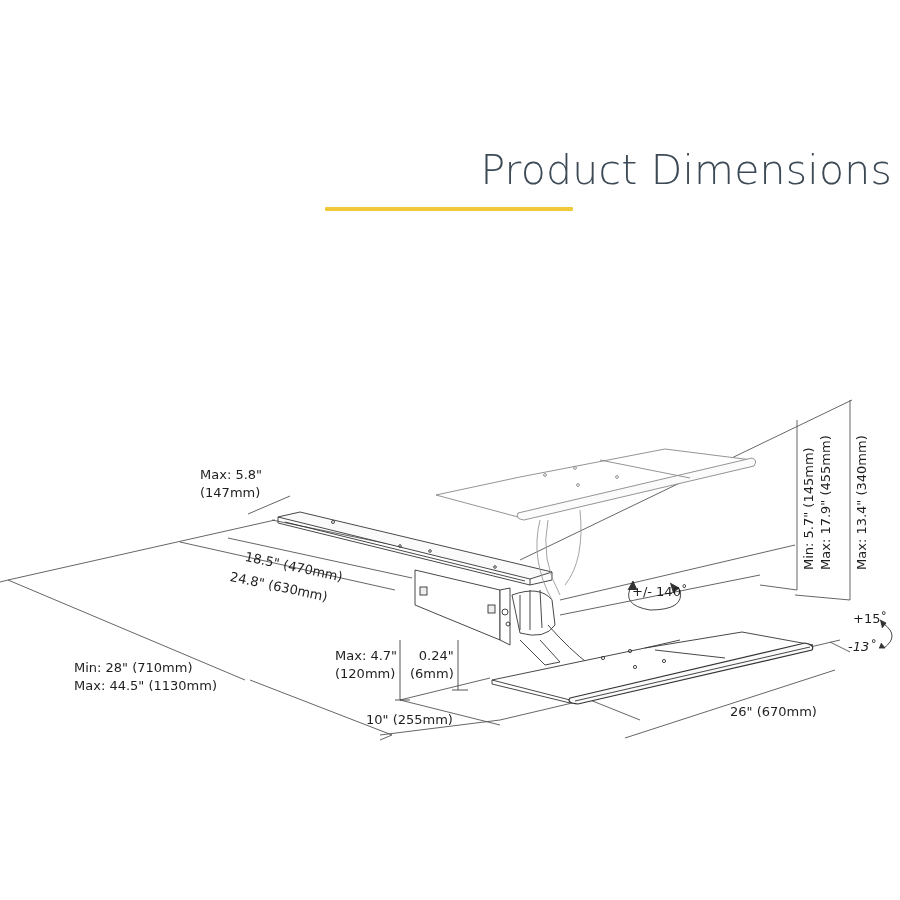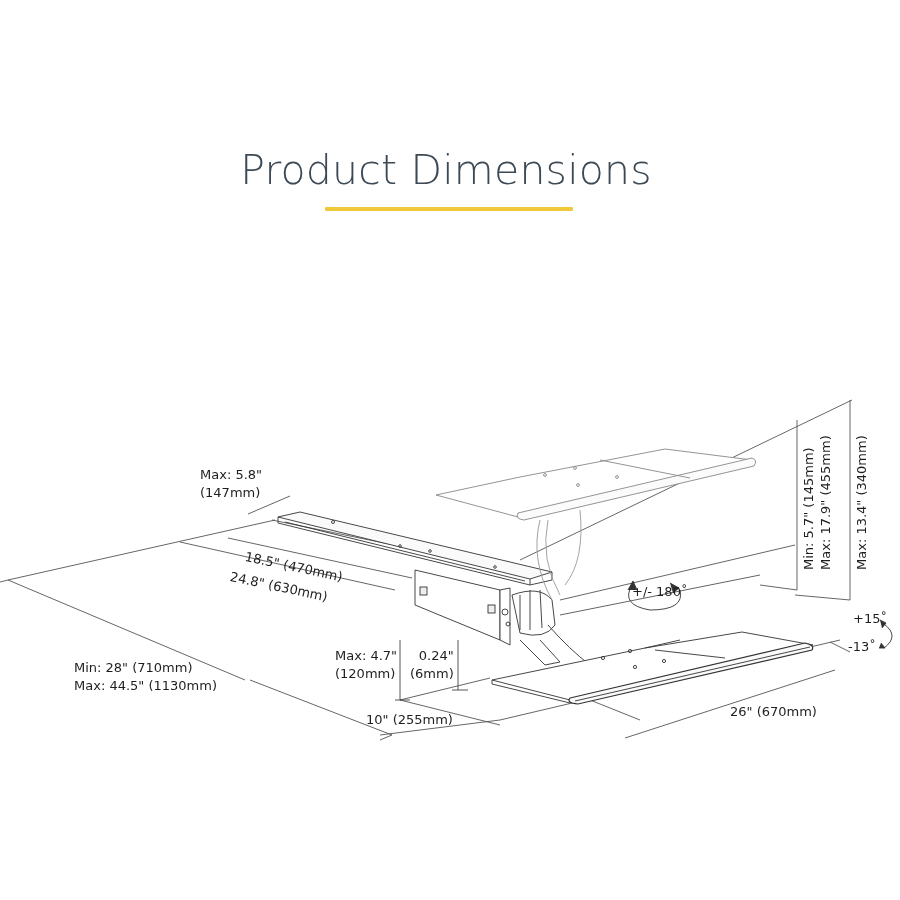--- a/index.html
+++ b/index.html
@@ -5,7 +5,7 @@
     html, body { margin: 0; padding: 0; background: #ffffff; }
     body { width: 900px; height: 900px; position: relative; overflow: hidden;
            font-family: "DejaVu Sans", "Liberation Sans", sans-serif; color: #222; }
-    .title { position: absolute; left: 0; width: 892px; top: 146px; text-align: center;
+    .title { position: absolute; left: 0; width: 892px; top: 146px; text-align: right;
              font-size: 41px; font-weight: 300; color: #3d4a55; letter-spacing: 0.2px;
              font-family: "DejaVu Sans", sans-serif; }
     .underline { position: absolute; left: 325px; top: 207px; width: 248px; height: 4px;

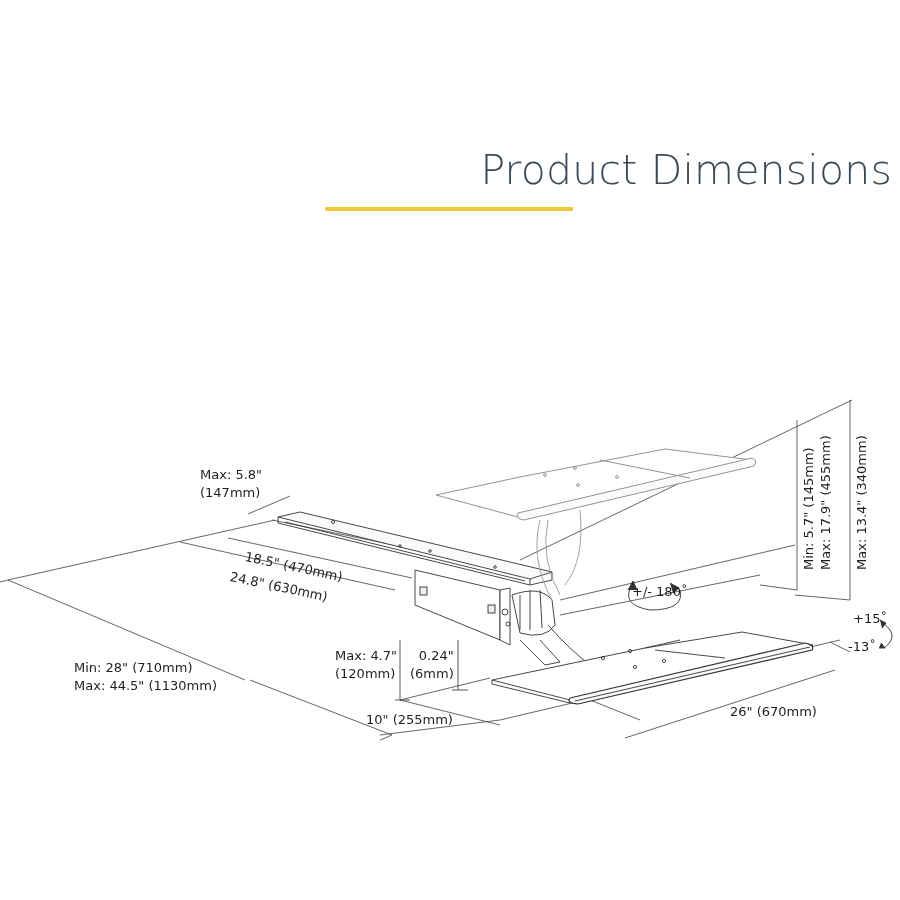--- a/index.html
+++ b/index.html
@@ -141,7 +141,7 @@
 </div>
 <div class="lbl" style="left:366px; top:711px;">10" (255mm)</div>
 <div class="lbl" style="left:730px; top:703px;">26" (670mm)</div>
-<div class="lbl" style="left:632px; top:583px;">+/- 180˚</div>
+<div class="lbl" style="left:632px; top:583px;">+/- 140˚</div>
 <div class="lbl" style="left:845px; top:610px;margin-left:8px;">+15˚</div>
 <div class="lbl" style="left:848px; top:638px;">-13˚</div>
 <div class="lbl" style="left:800px; top:570px; transform: rotate(-90deg); transform-origin:left top; line-height:17px;">

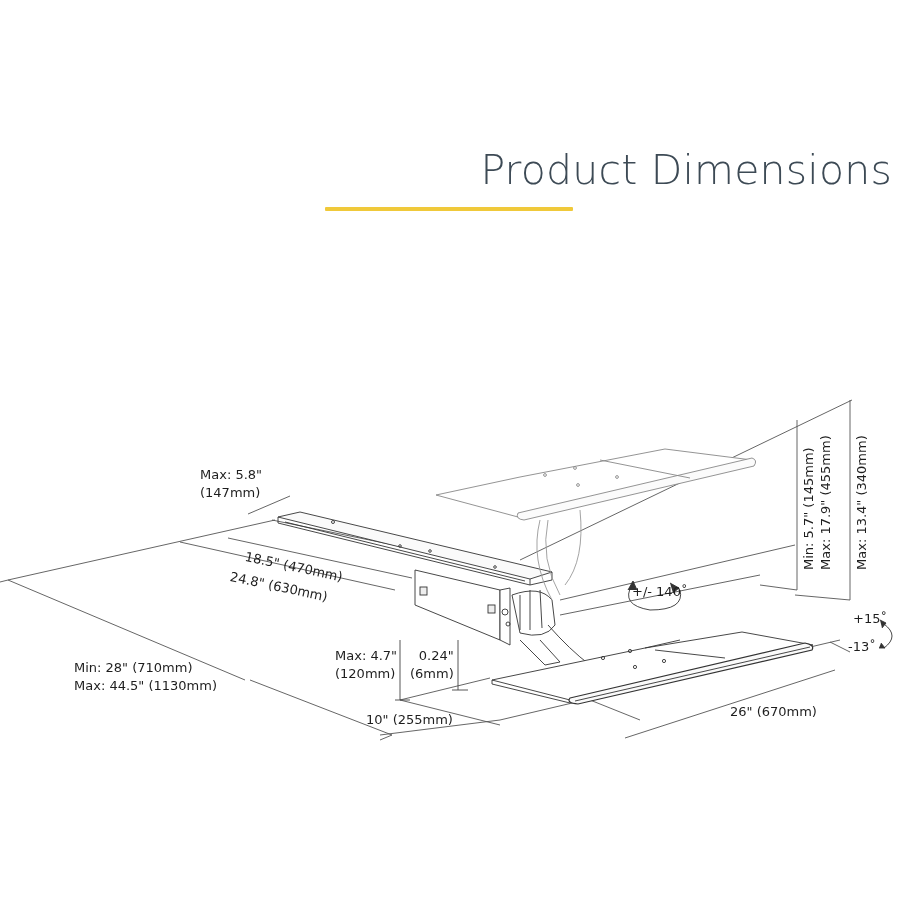--- a/index.html
+++ b/index.html
@@ -143,7 +143,7 @@
 <div class="lbl" style="left:730px; top:703px;">26" (670mm)</div>
 <div class="lbl" style="left:632px; top:583px;">+/- 140˚</div>
 <div class="lbl" style="left:845px; top:610px;margin-left:8px;">+15˚</div>
-<div class="lbl" style="left:848px; top:638px;">-13˚</div>
+<div class="lbl" style="left:848px; top:638px;font-style:italic;">-13˚</div>
 <div class="lbl" style="left:800px; top:570px; transform: rotate(-90deg); transform-origin:left top; line-height:17px;">
   <div>Min: 5.7" (145mm)</div>
   <div>Max: 17.9" (455mm)</div>

